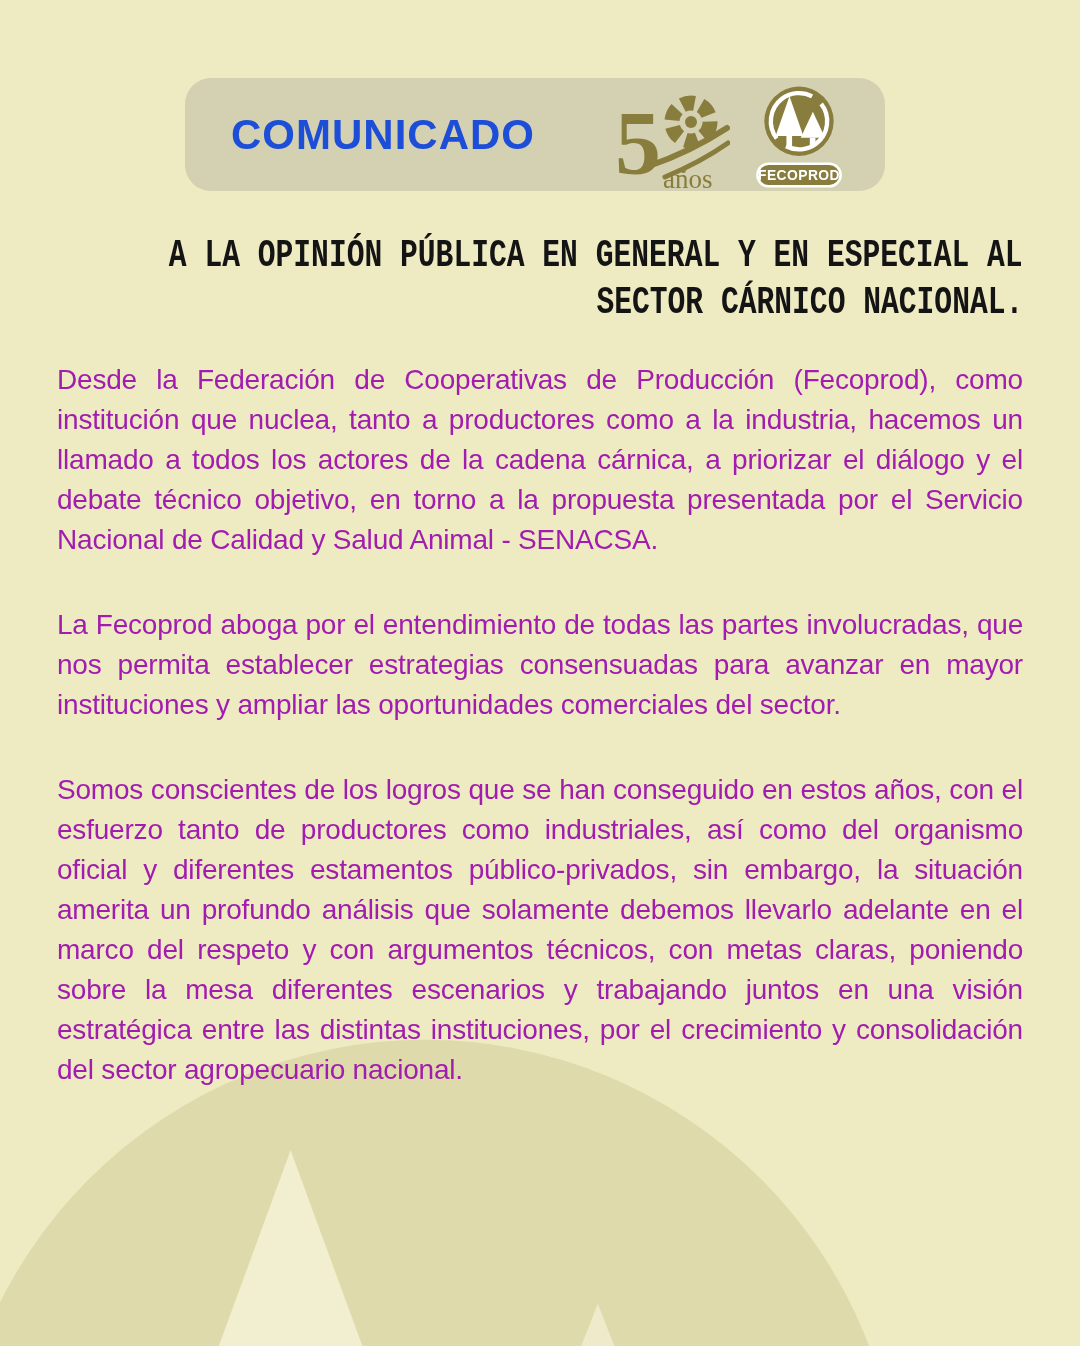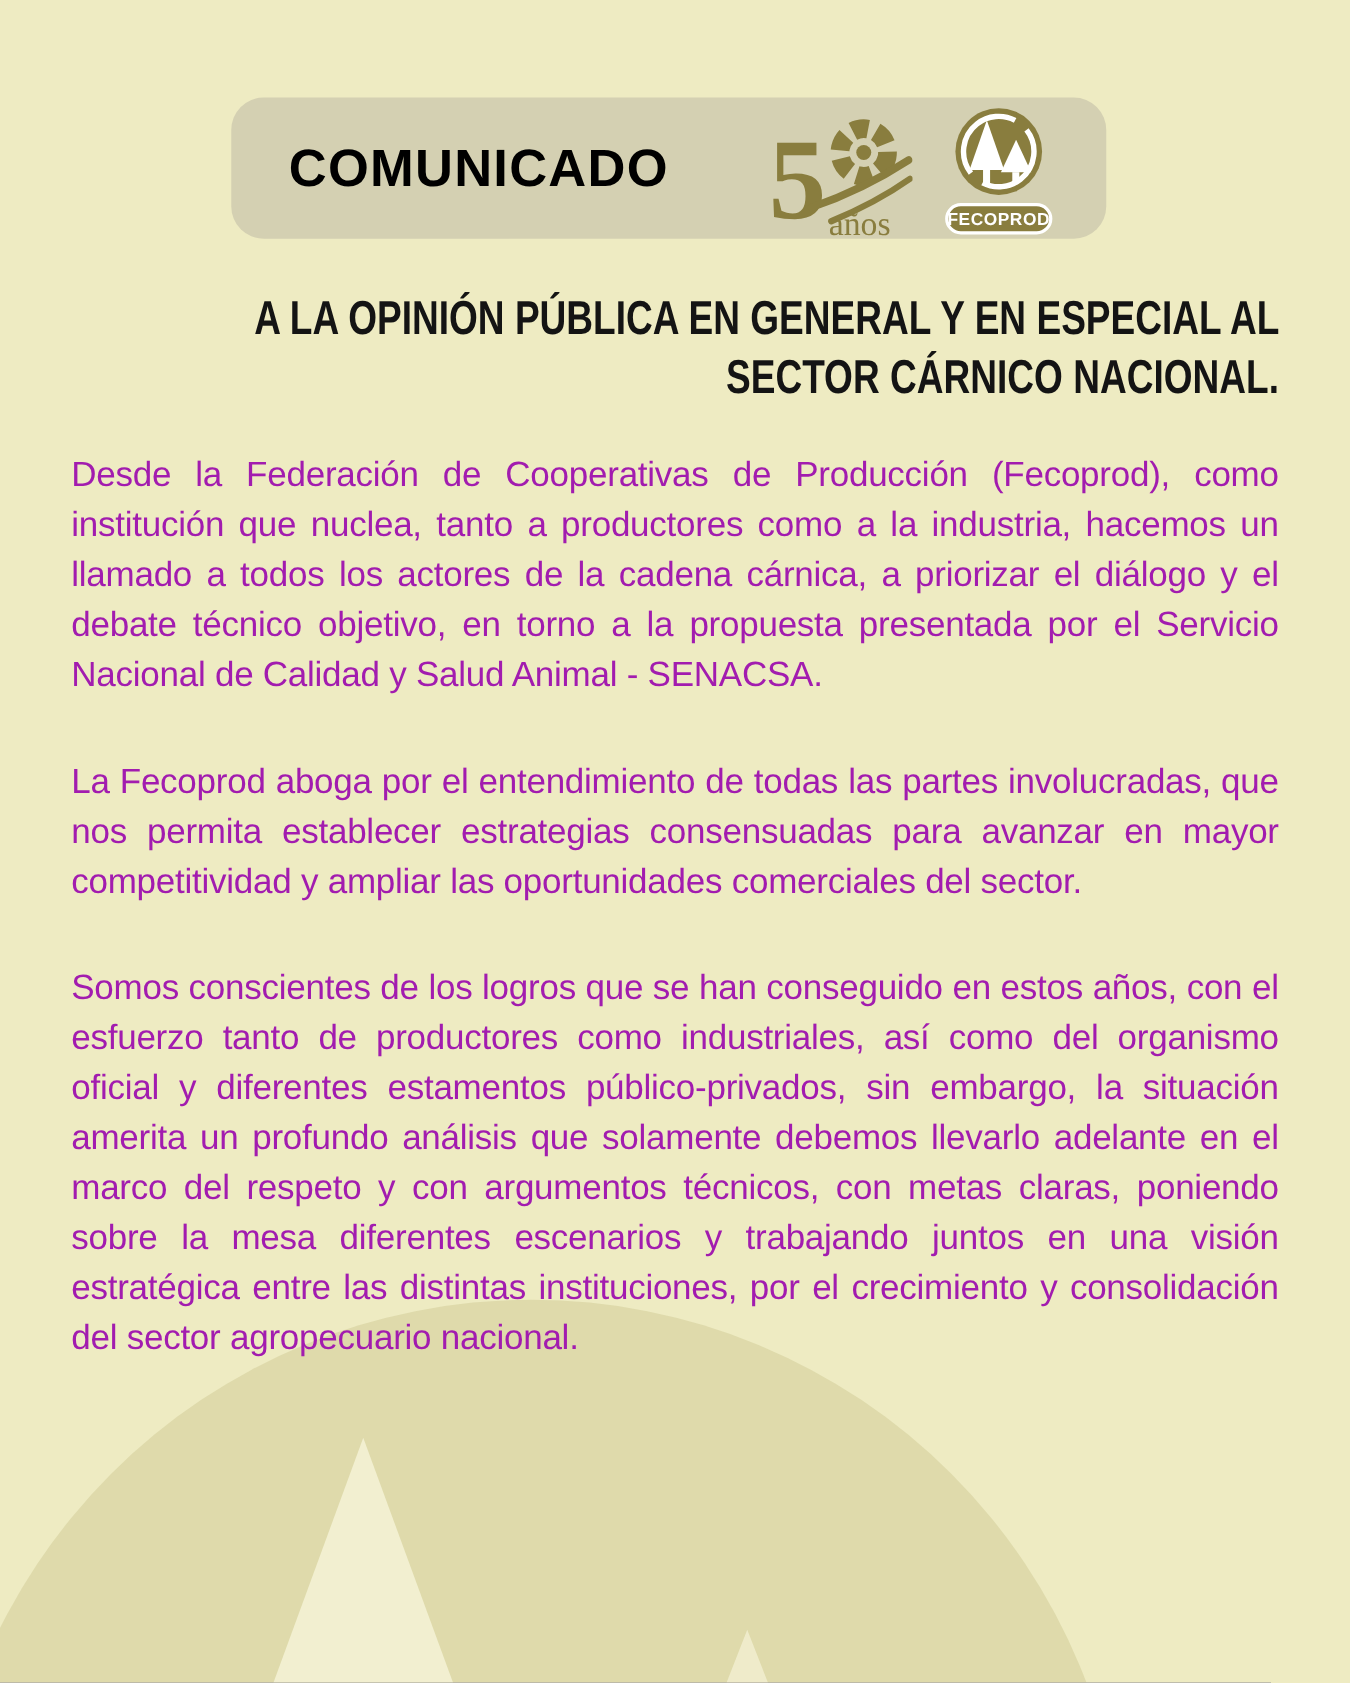--- a/index.html
+++ b/index.html
@@ -33,7 +33,7 @@
     font-size:42px;
     font-weight:bold;
     letter-spacing:1px;
-    color:#000000;
+    color:#1d4ed8;
   }
   .logo-50{
     position:absolute;

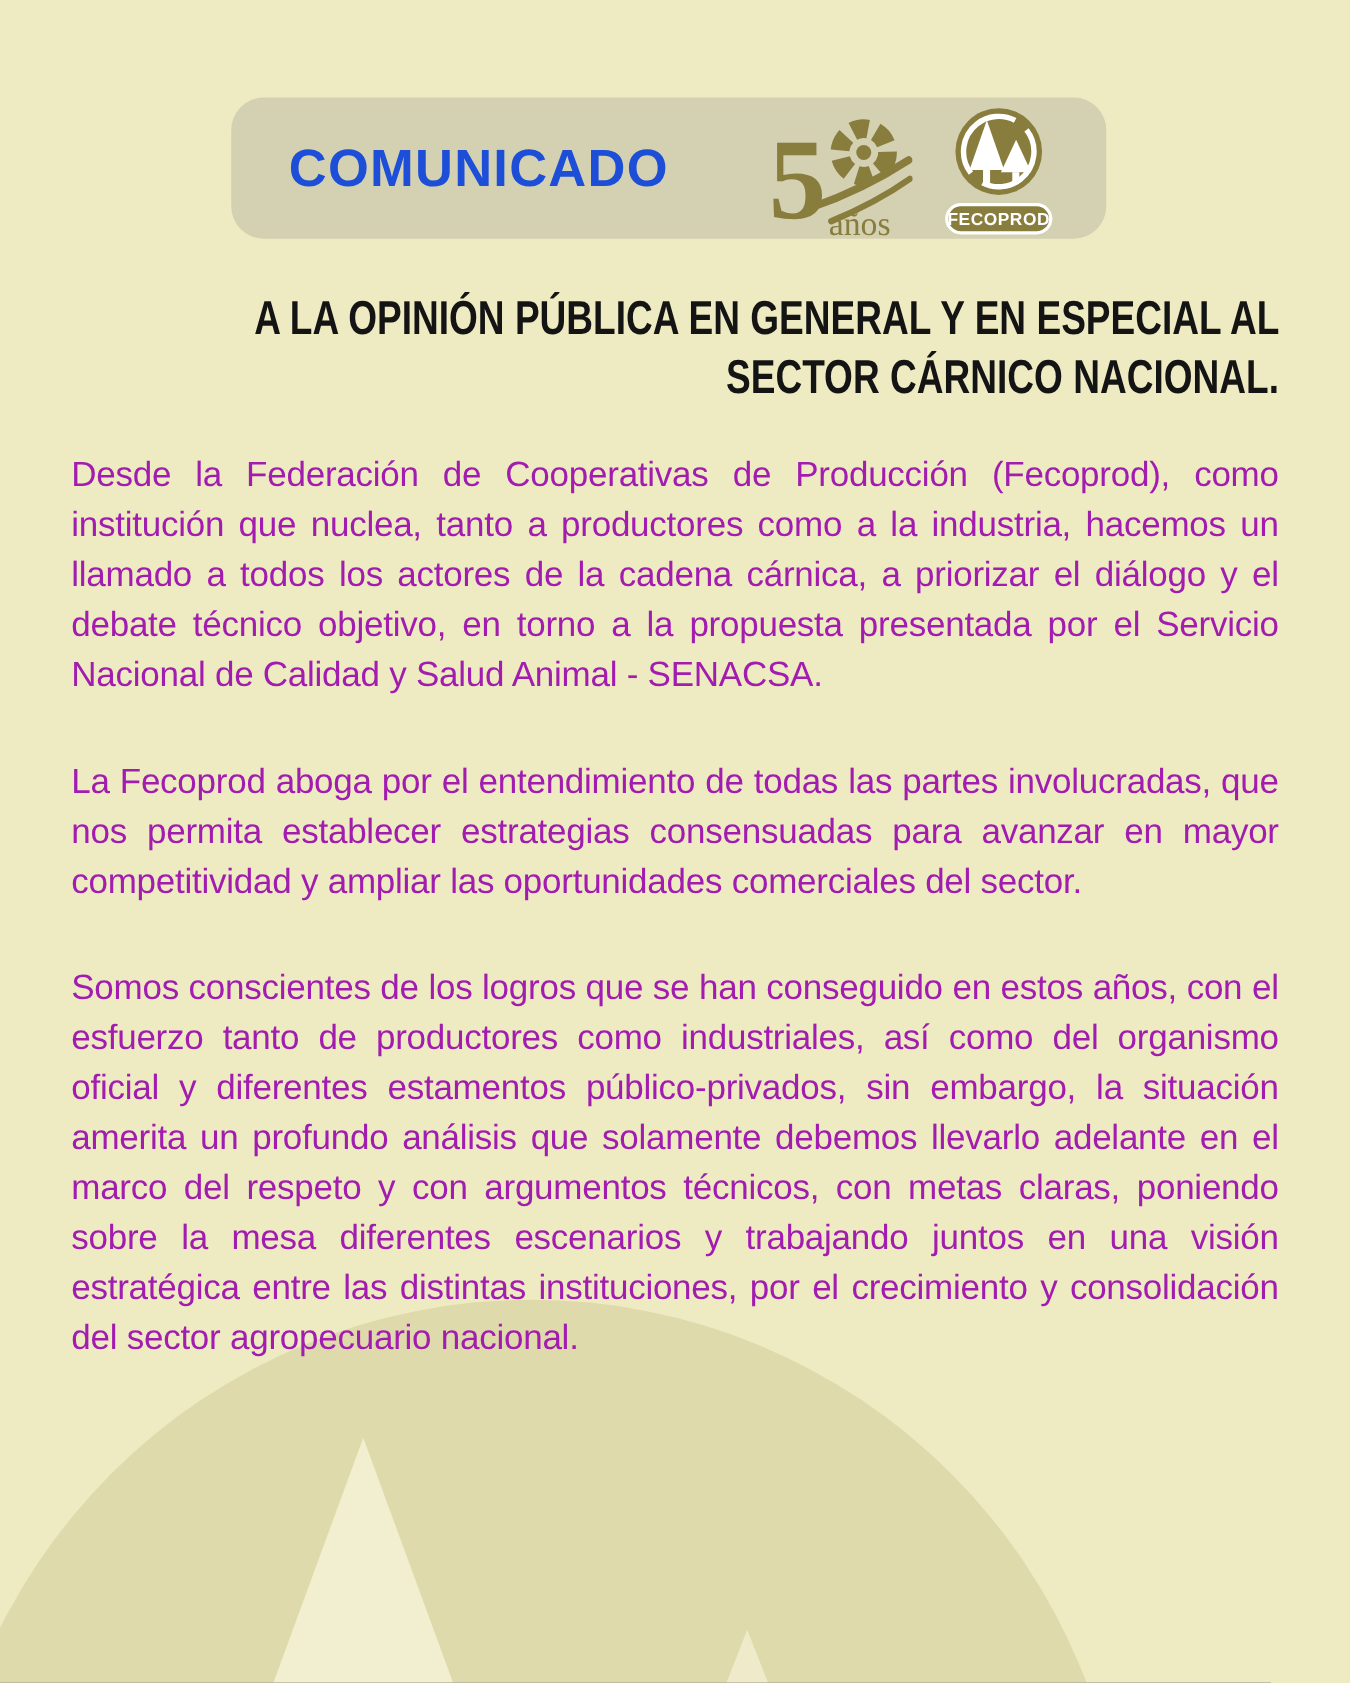--- a/index.html
+++ b/index.html
@@ -52,6 +52,7 @@
     width:966px;height:96px;
     font-weight:bold;
     color:#141414;
+    font-family:Liberation Mono, monospace;
   }
   .title-line{
     position:absolute;

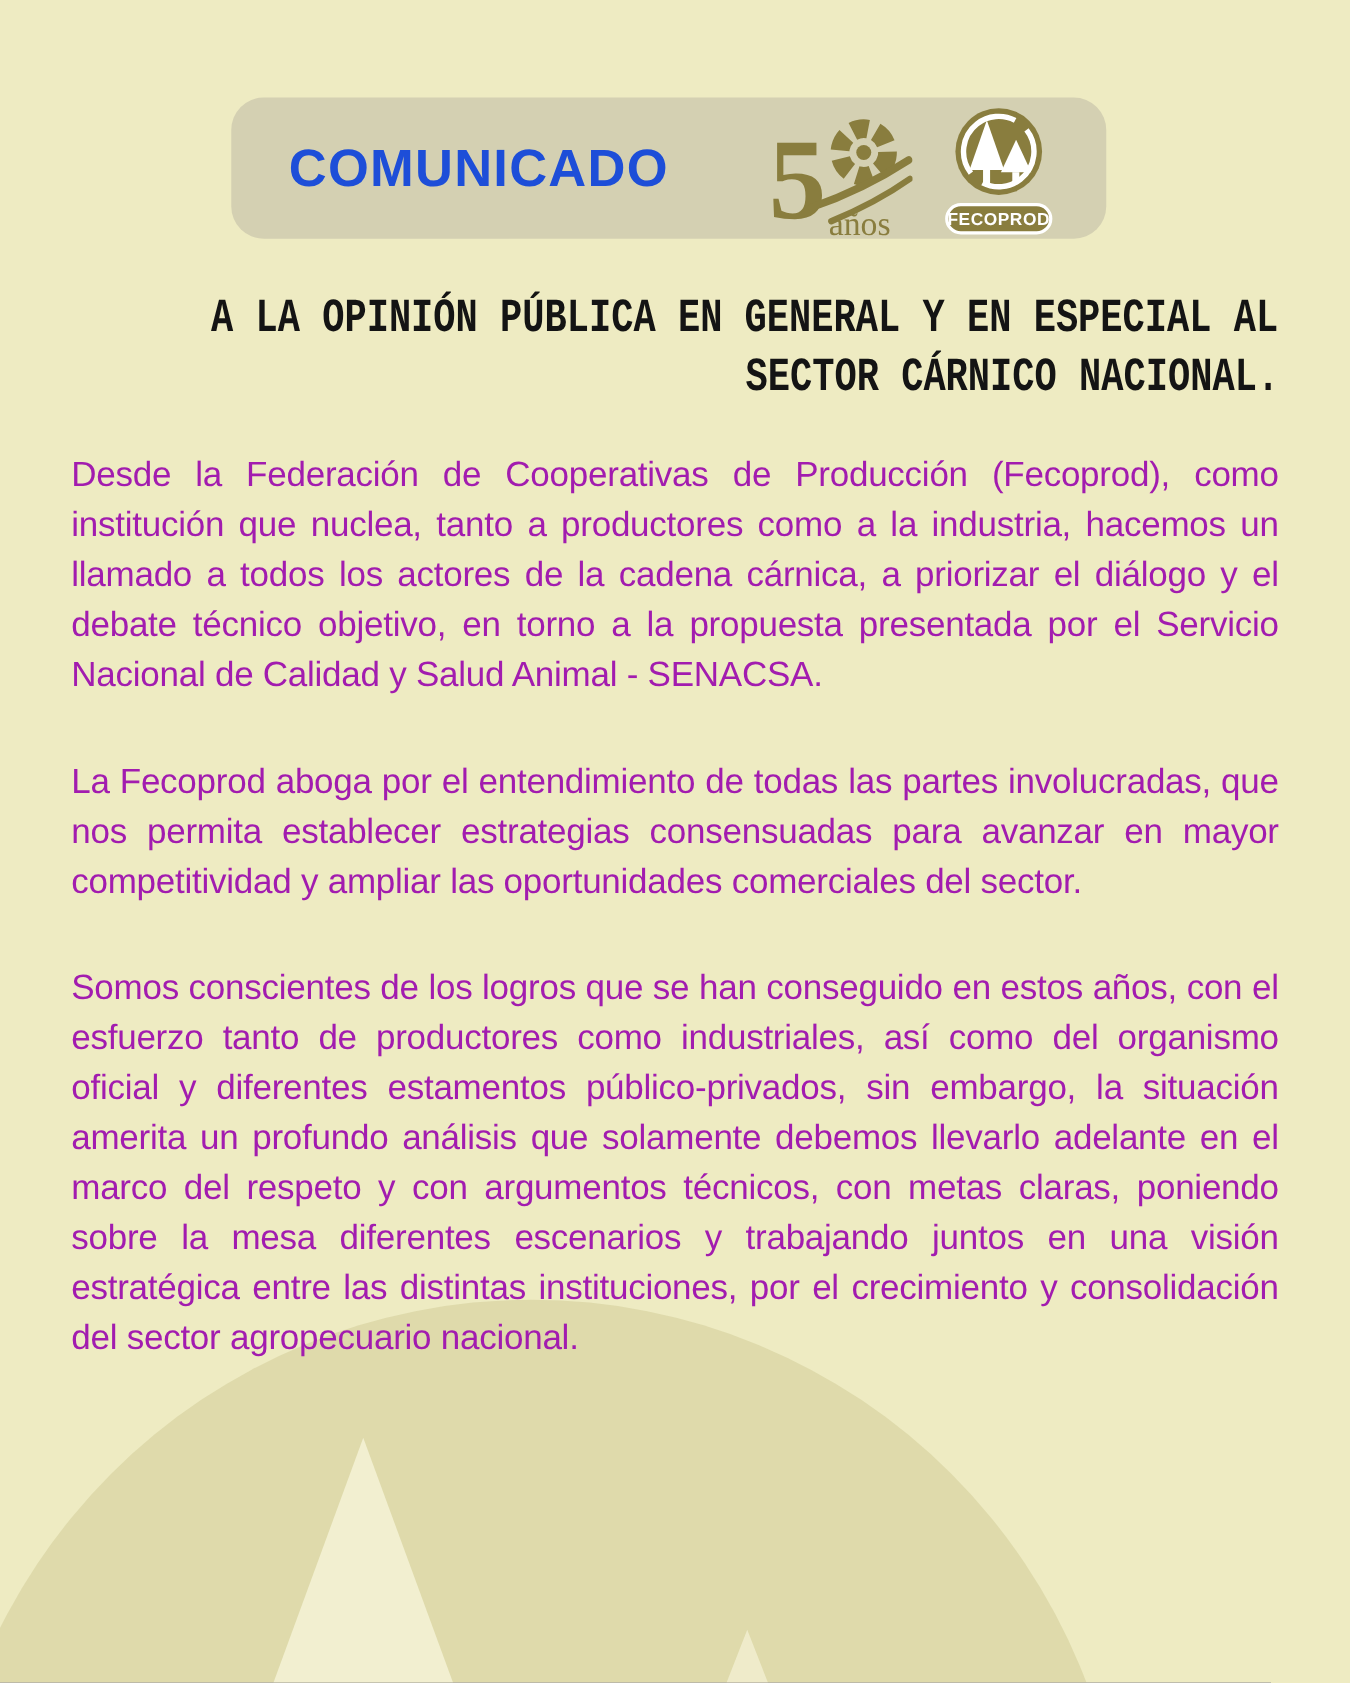--- a/index.html
+++ b/index.html
@@ -126,7 +126,7 @@
 
   <div class="body-block">
     <p class="para">Desde la Federación de Cooperativas de Producción (Fecoprod), como institución que nuclea, tanto a productores como a la industria, hacemos un llamado a todos los actores de la cadena cárnica, a priorizar el diálogo y el debate técnico objetivo, en torno a la propuesta presentada por el Servicio Nacional de Calidad y Salud Animal - SENACSA.</p>
-    <p class="para">La Fecoprod aboga por el entendimiento de todas las partes involucradas, que nos permita establecer estrategias consensuadas para avanzar en mayor competitividad y ampliar las oportunidades comerciales del sector.</p>
+    <p class="para">La Fecoprod aboga por el entendimiento de todas las partes involucradas, que nos permita establecer estrategias consensuadas para avanzar en mayor instituciones y ampliar las oportunidades comerciales del sector.</p>
     <p class="para">Somos conscientes de los logros que se han conseguido en estos años, con el esfuerzo tanto de productores como industriales, así como del organismo oficial y diferentes estamentos público-privados, sin embargo, la situación amerita un profundo análisis que solamente debemos llevarlo adelante en el marco del respeto y con argumentos técnicos, con metas claras, poniendo sobre la mesa diferentes escenarios y trabajando juntos en una visión estratégica entre las distintas instituciones, por el crecimiento y consolidación del sector agropecuario nacional.</p>
   </div>
 

